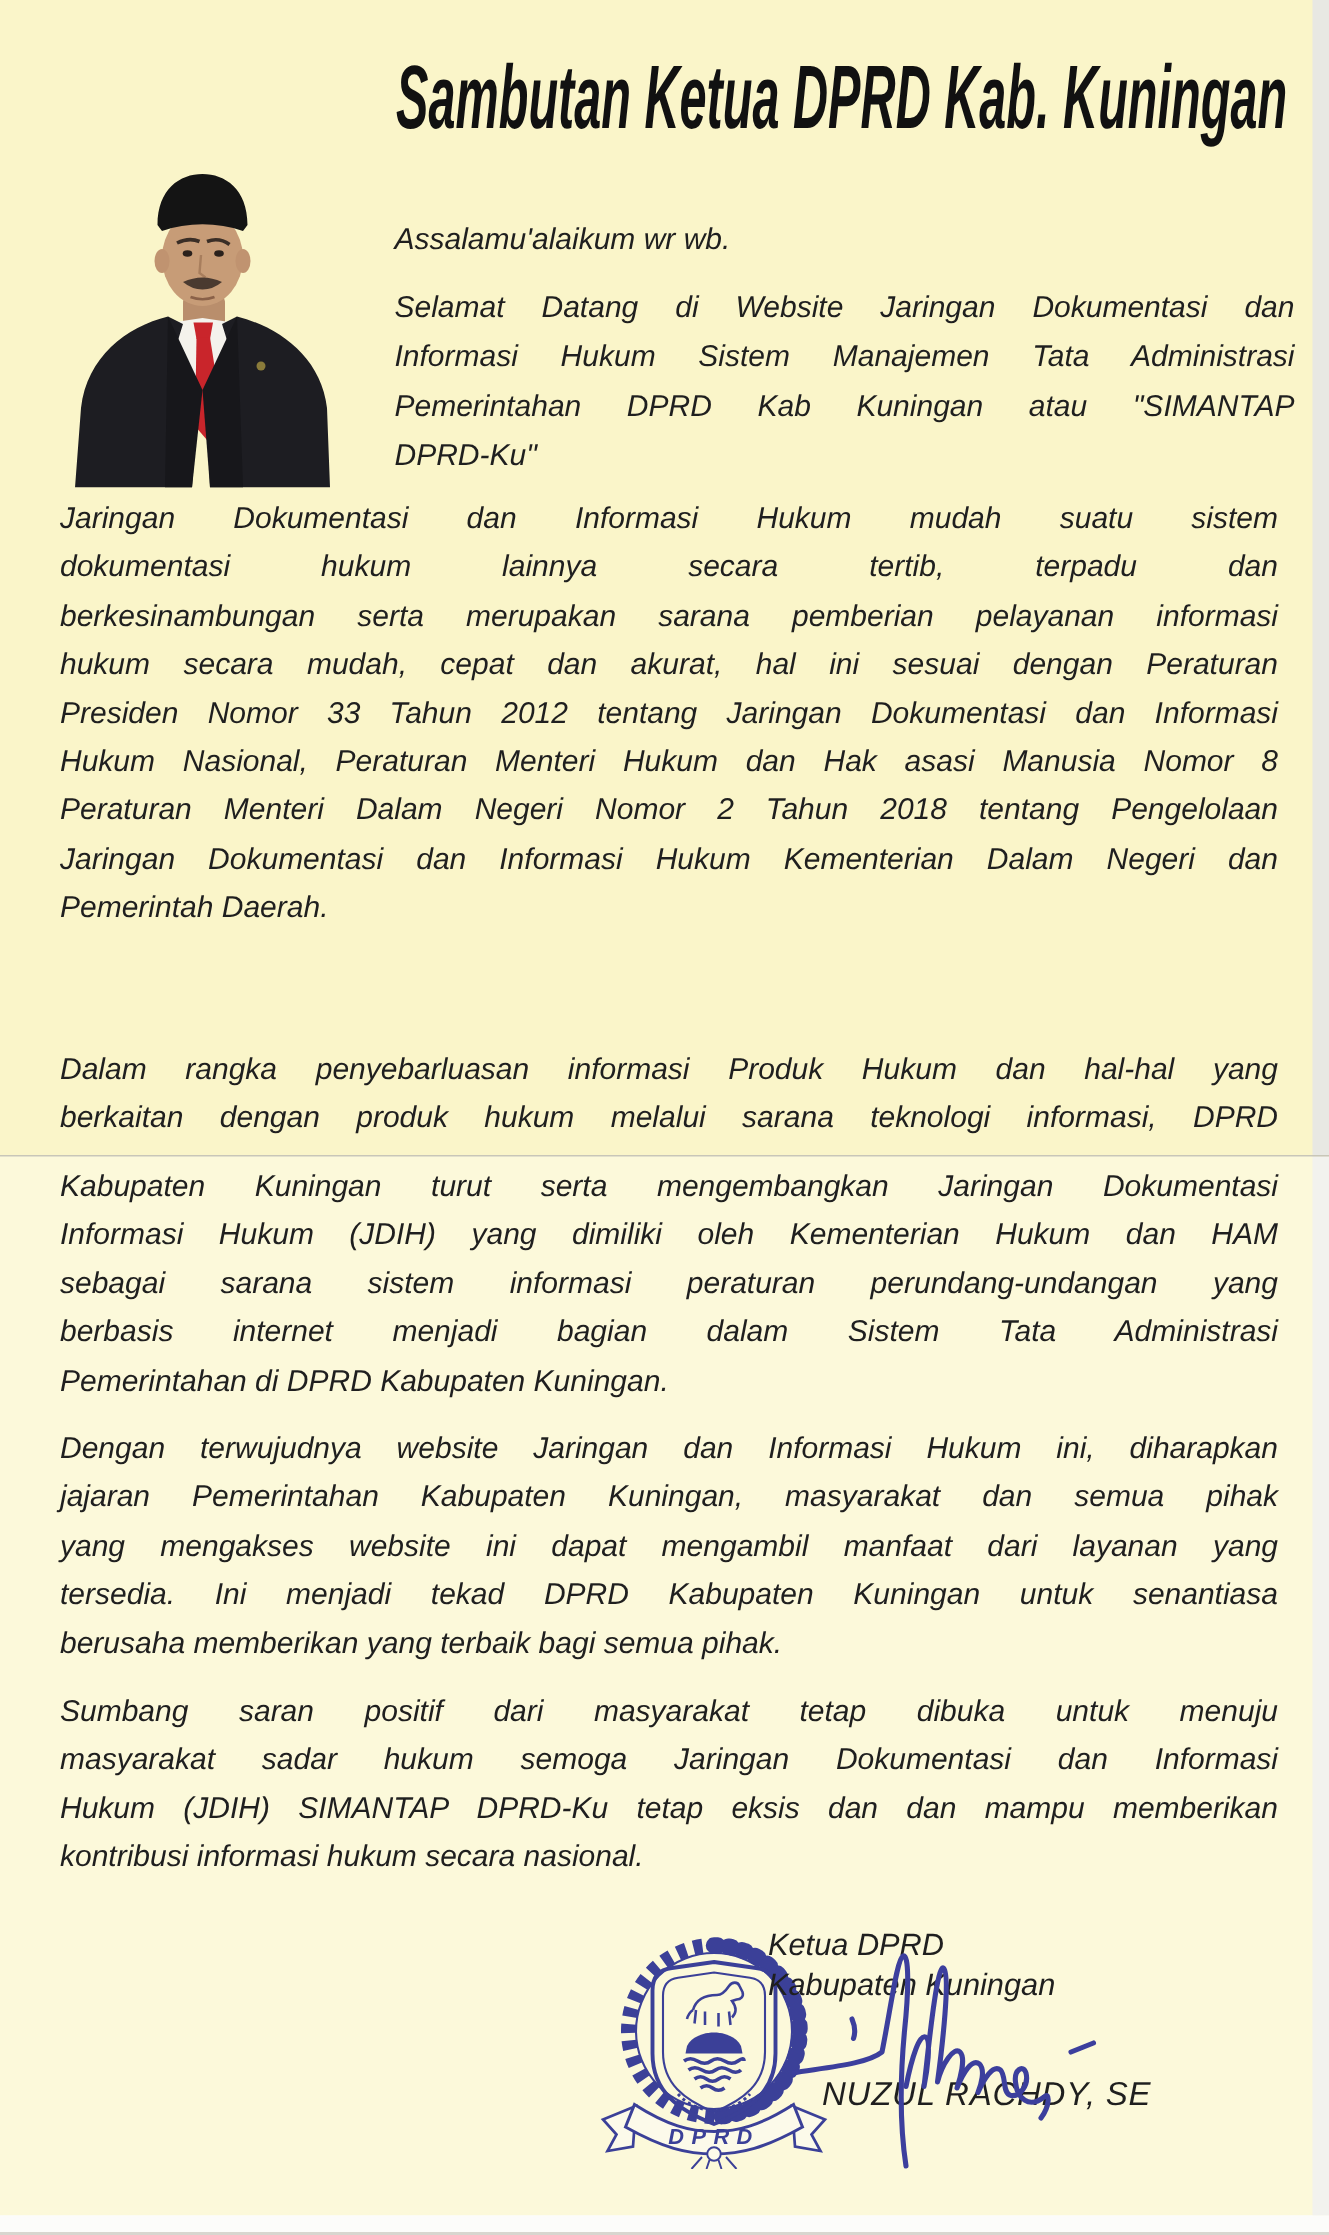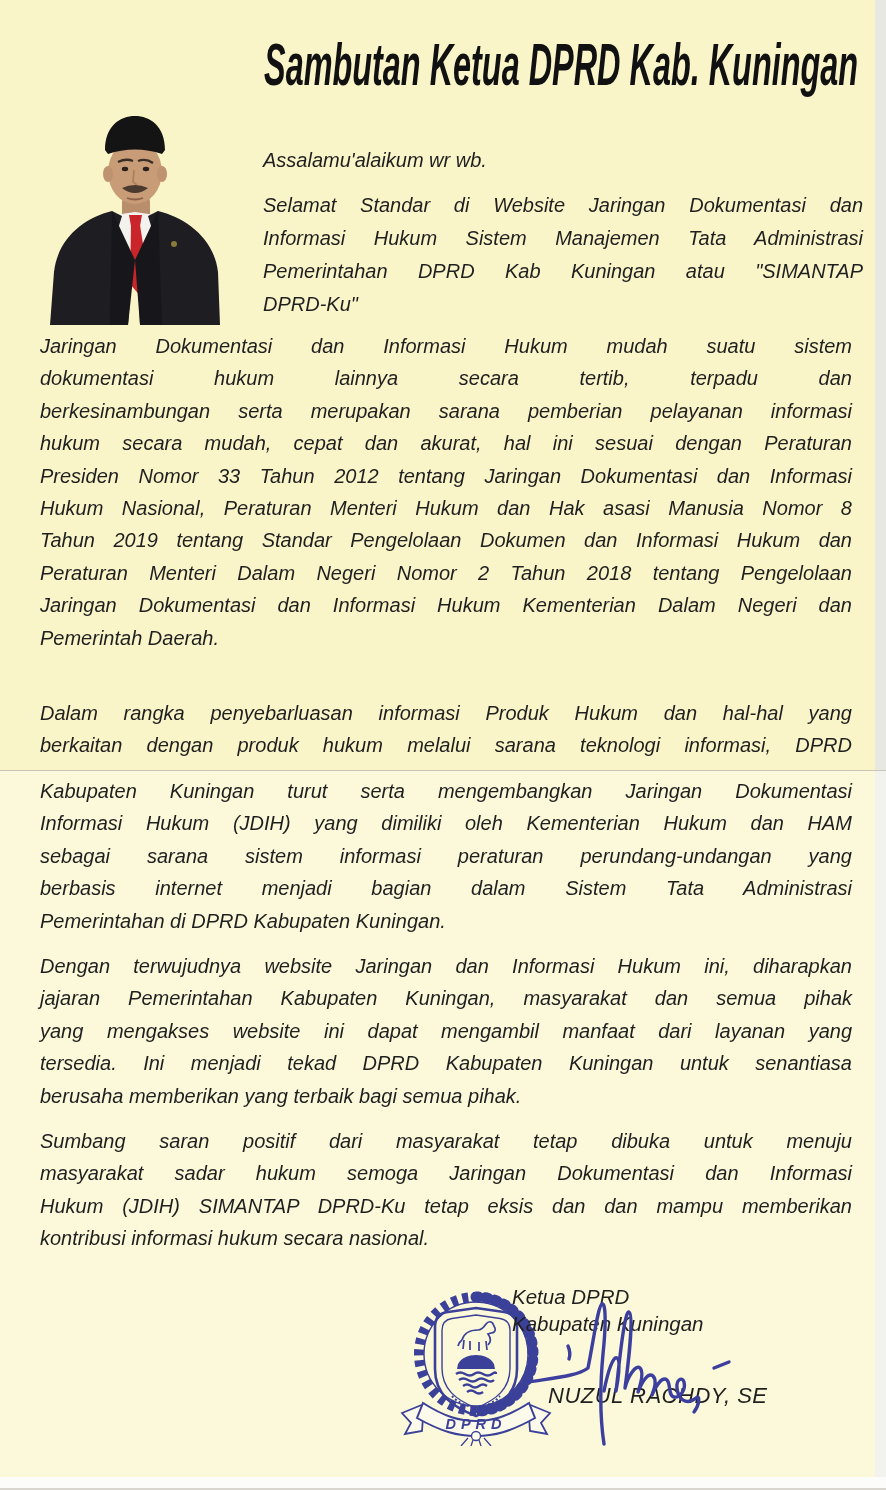--- a/index.html
+++ b/index.html
@@ -97,7 +97,7 @@
   <div class="greeting">Assalamu'alaikum wr wb.</div>
 
   <div class="para intro">
-      <div class="jline">Selamat Standar di Website Jaringan Dokumentasi dan</div>
+      <div class="jline">Selamat Datang di Website Jaringan Dokumentasi dan</div>
       <div class="jline">Informasi Hukum Sistem Manajemen Tata Administrasi</div>
       <div class="jline">Pemerintahan DPRD Kab Kuningan atau "SIMANTAP</div>
       <div class="jline jlast">DPRD-Ku"</div>

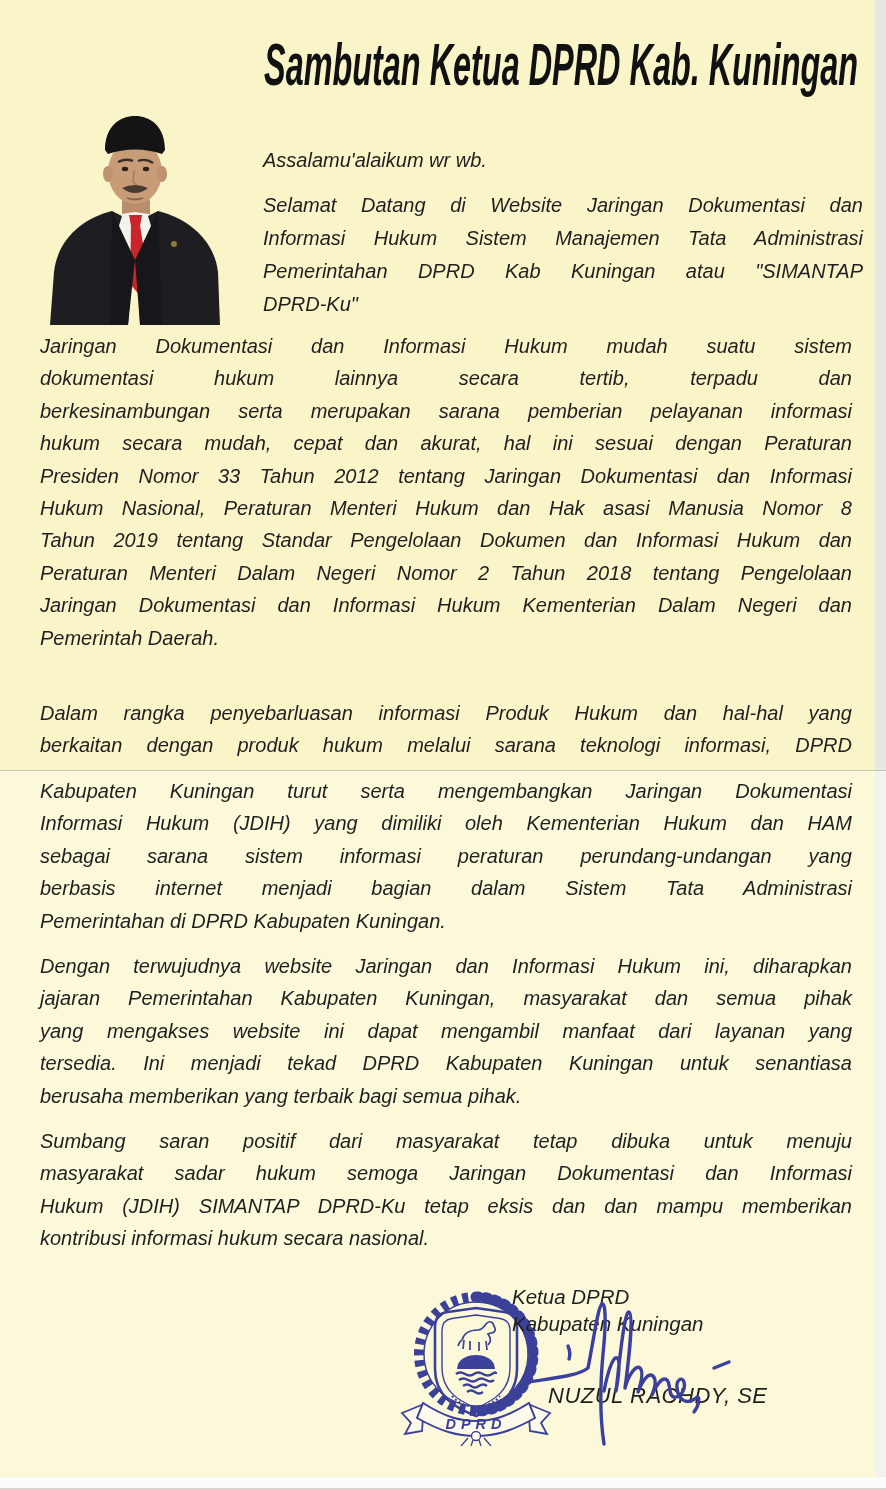--- a/index.html
+++ b/index.html
@@ -109,7 +109,6 @@
       <div class="jline">hukum secara mudah, cepat dan akurat, hal ini sesuai dengan Peraturan</div>
       <div class="jline">Presiden Nomor 33 Tahun 2012 tentang Jaringan Dokumentasi dan Informasi</div>
       <div class="jline">Hukum Nasional, Peraturan Menteri Hukum dan Hak asasi Manusia Nomor 8</div>
-      <div class="jline">Tahun 2019 tentang Standar Pengelolaan Dokumen dan Informasi Hukum dan</div>
       <div class="jline">Peraturan Menteri Dalam Negeri Nomor 2 Tahun 2018 tentang Pengelolaan</div>
       <div class="jline">Jaringan Dokumentasi dan Informasi Hukum Kementerian Dalam Negeri dan</div>
       <div class="jline jlast">Pemerintah Daerah.</div>

